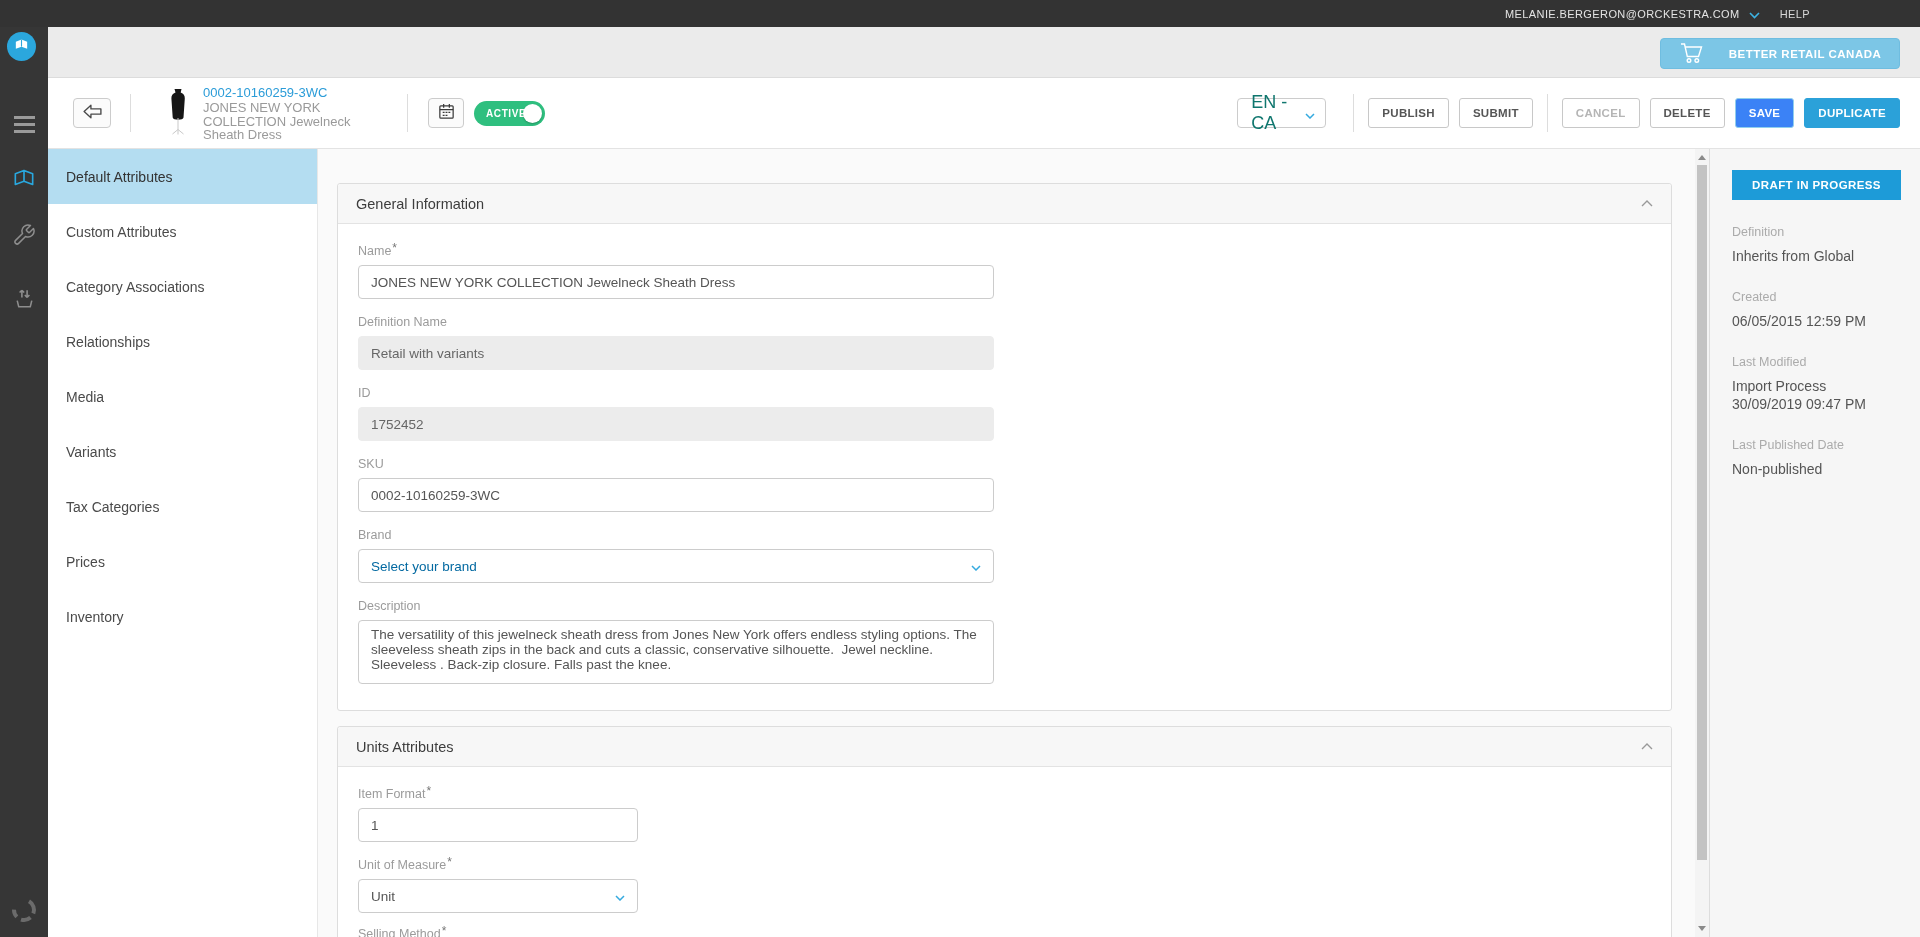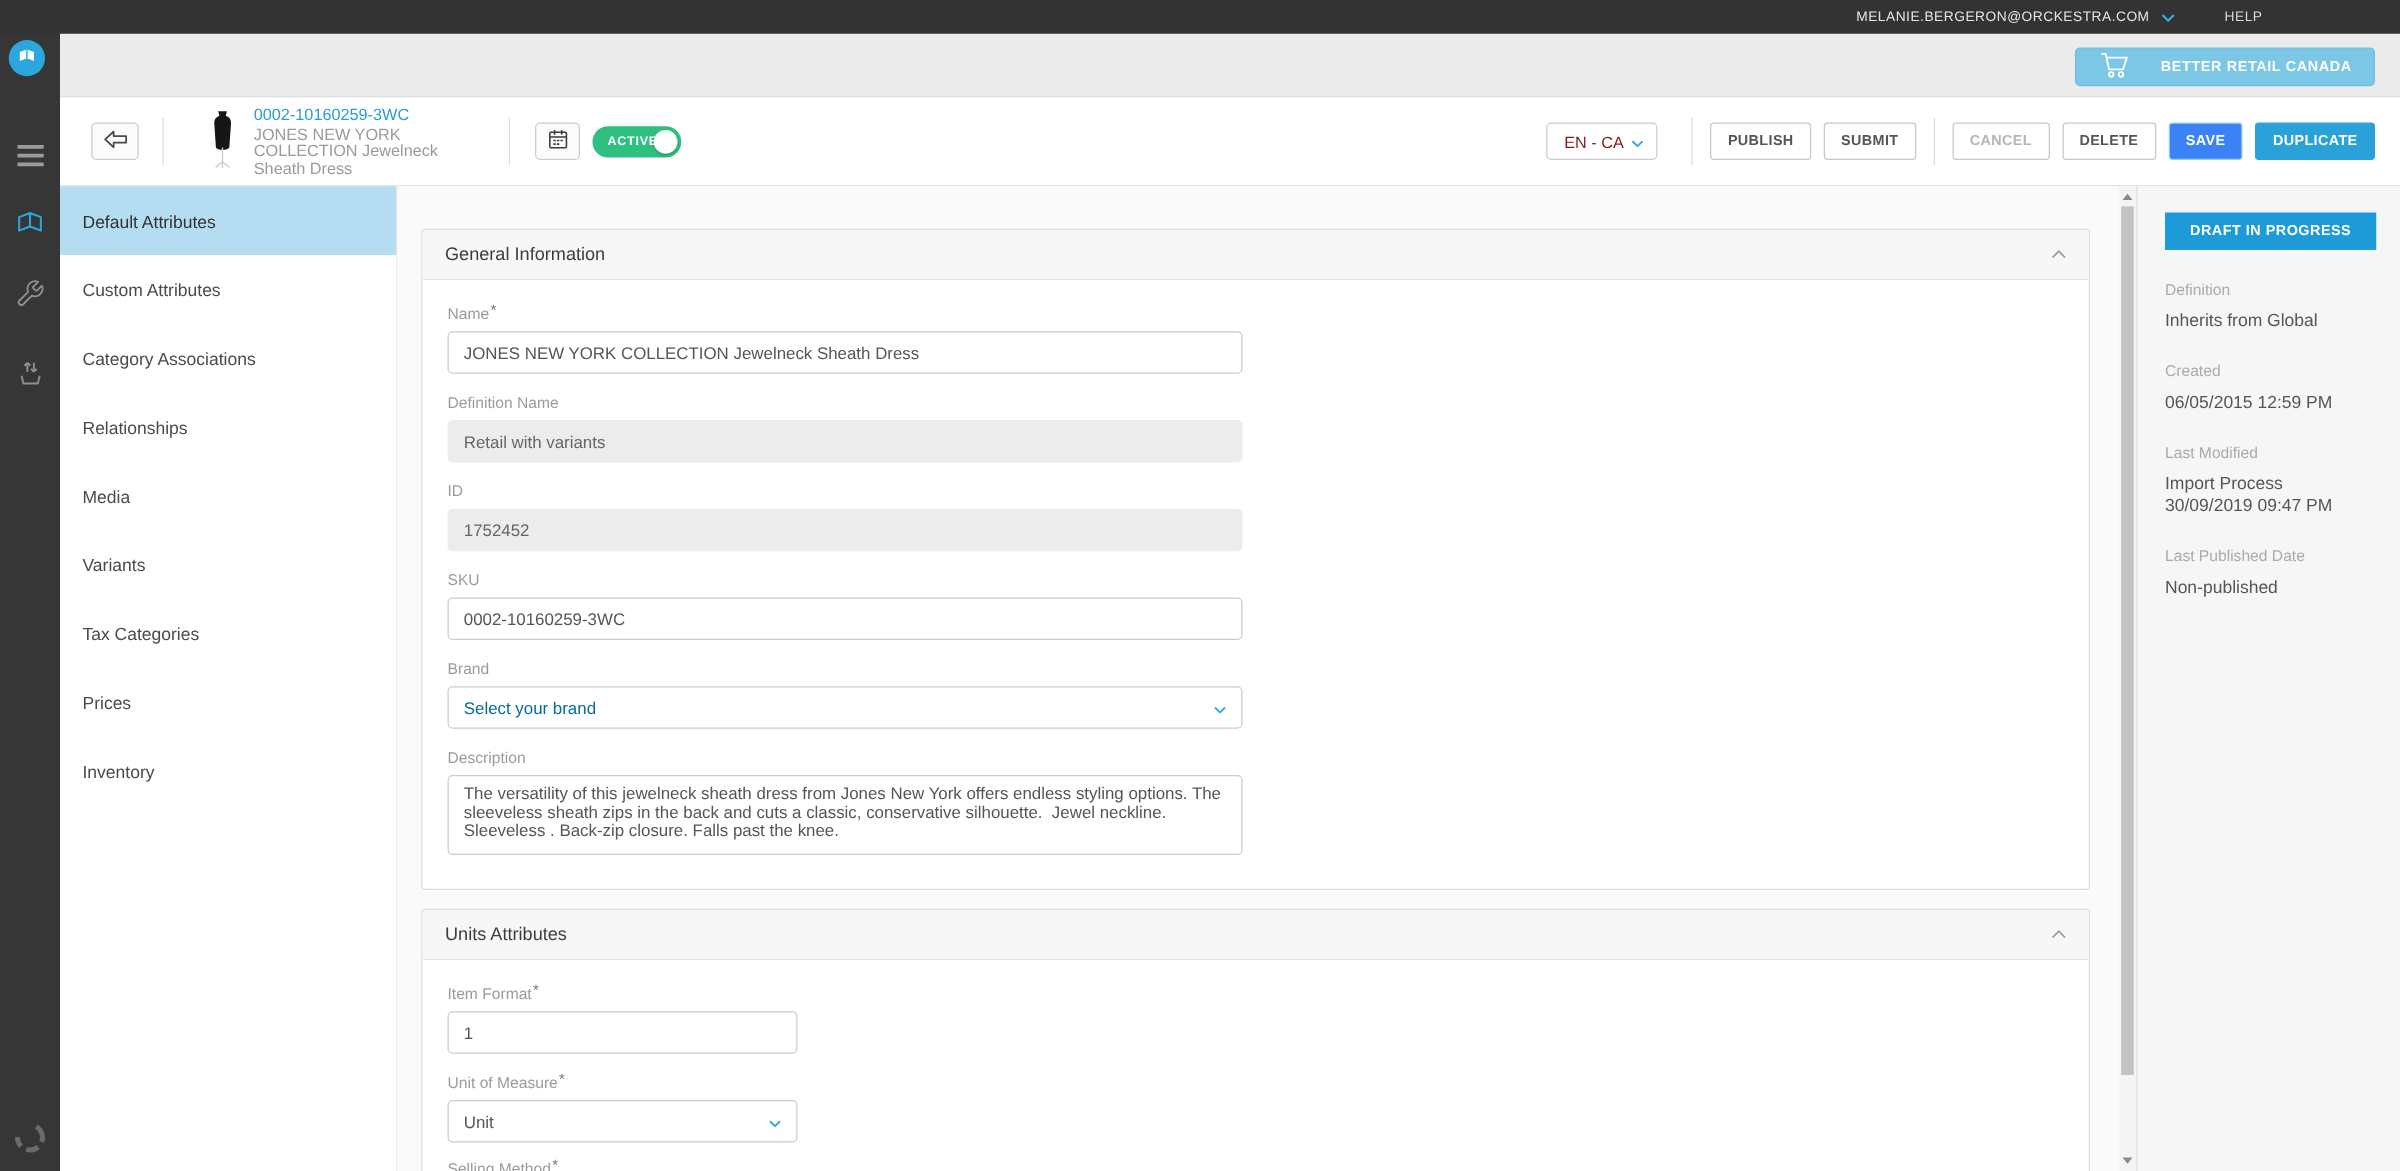--- a/index.html
+++ b/index.html
@@ -18,7 +18,7 @@
   .topbar{position:absolute;left:0;top:0;width:1920px;height:27px;background:#333;z-index:7;display:flex;align-items:center;justify-content:flex-end;padding-right:110px;}
   .topbar-user{display:flex;align-items:center;gap:9px;cursor:pointer;}
   .topbar-user .email{color:#e4e4e4;font-size:11px;letter-spacing:.4px;}
-  .topbar-help{color:#d8d8d8;font-size:11px;letter-spacing:.4px;margin-left:40px;cursor:pointer;text-decoration:none;}
+  .topbar-help{color:#d8d8d8;font-size:11px;letter-spacing:.4px;margin-left:20px;cursor:pointer;text-decoration:none;}
 
   
   .scopebar{position:absolute;left:48px;top:27px;width:1872px;height:51px;background:#ebebeb;border-bottom:1px solid #dcdcdc;}

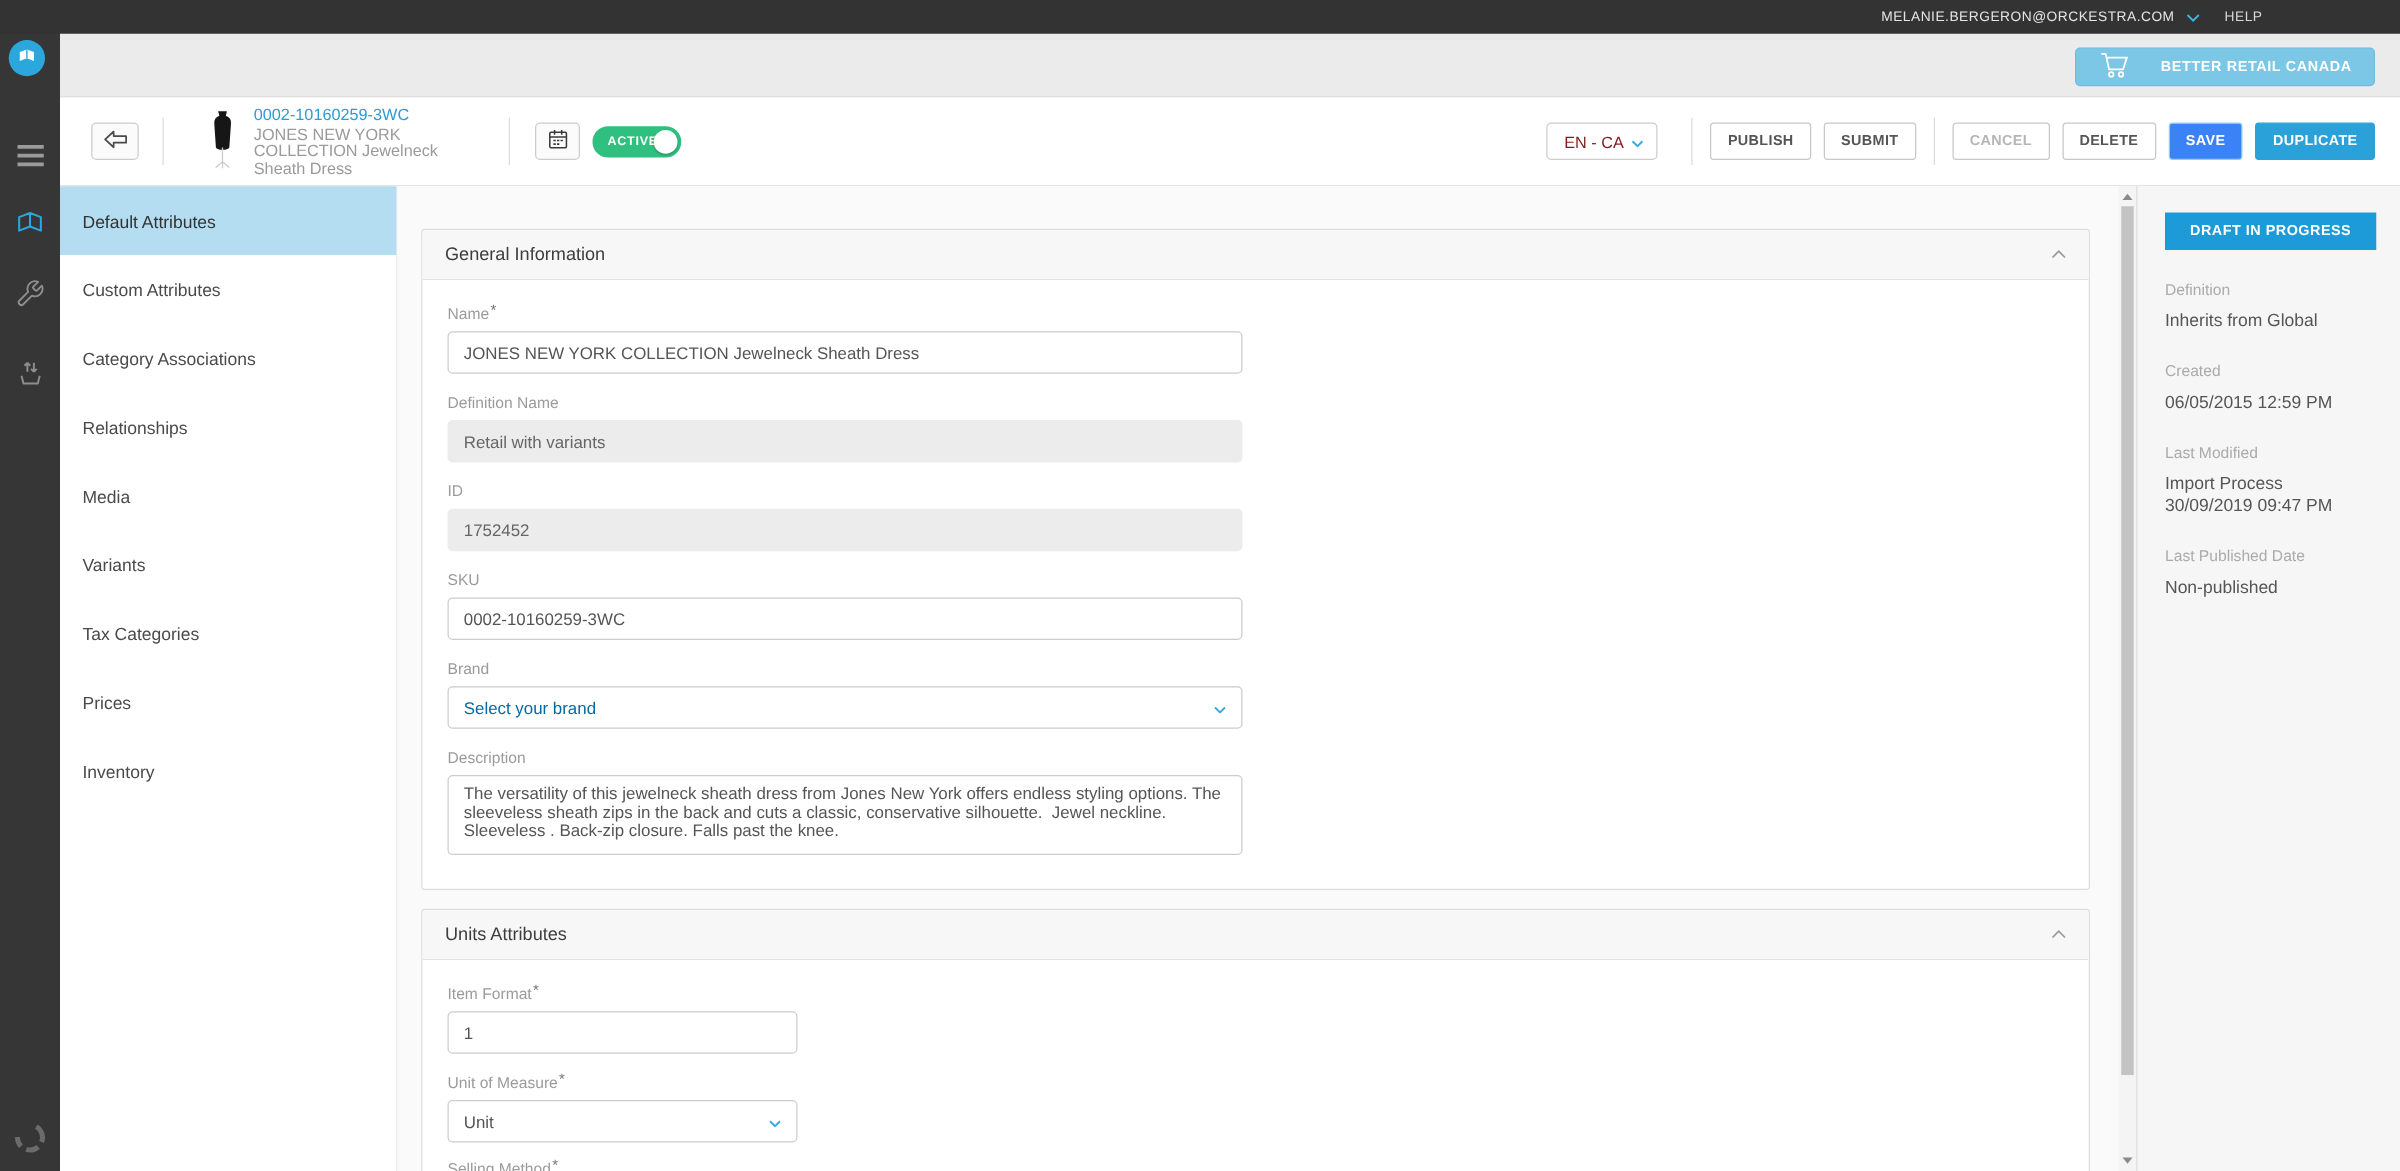--- a/index.html
+++ b/index.html
@@ -37,7 +37,7 @@
   .toggle .tlabel{color:#fff;font-size:10px;font-weight:bold;letter-spacing:.6px;margin-left:12px;}
   .toggle .knob{position:absolute;right:3px;top:3px;width:19px;height:19px;border-radius:50%;background:#fff;box-shadow:0 1px 2px rgba(0,0,0,.25);}
   .hright{margin-left:auto;display:flex;align-items:center;gap:10px;padding-right:20px;}
-  .lang-select{width:89px;height:30px;border:1px solid #ccc;border-radius:4px;background:#fff;display:flex;align-items:center;justify-content:space-between;padding:0 10px 0 13px;font-size:13px;color:#7f1d1d;cursor:pointer;margin-right:13px;}
+  .lang-select{width:89px;height:30px;border:1px solid #ccc;border-radius:4px;background:#fff;display:flex;align-items:center;justify-content:space-between;padding:0 10px 0 13px;font-size:18px;color:#0f766e;cursor:pointer;margin-right:13px;}
   .hbtn{height:30px;padding:0 13px;background:#fff;border:1px solid #c8c8c8;border-radius:3px;font-size:11.5px;font-weight:bold;letter-spacing:.3px;color:#555;cursor:pointer;}
   .hbtn.muted{color:#b5b5b5;}
   .hbtn.fill-light{background:#3b82f6;border-color:#91cfec;color:#fff;}

